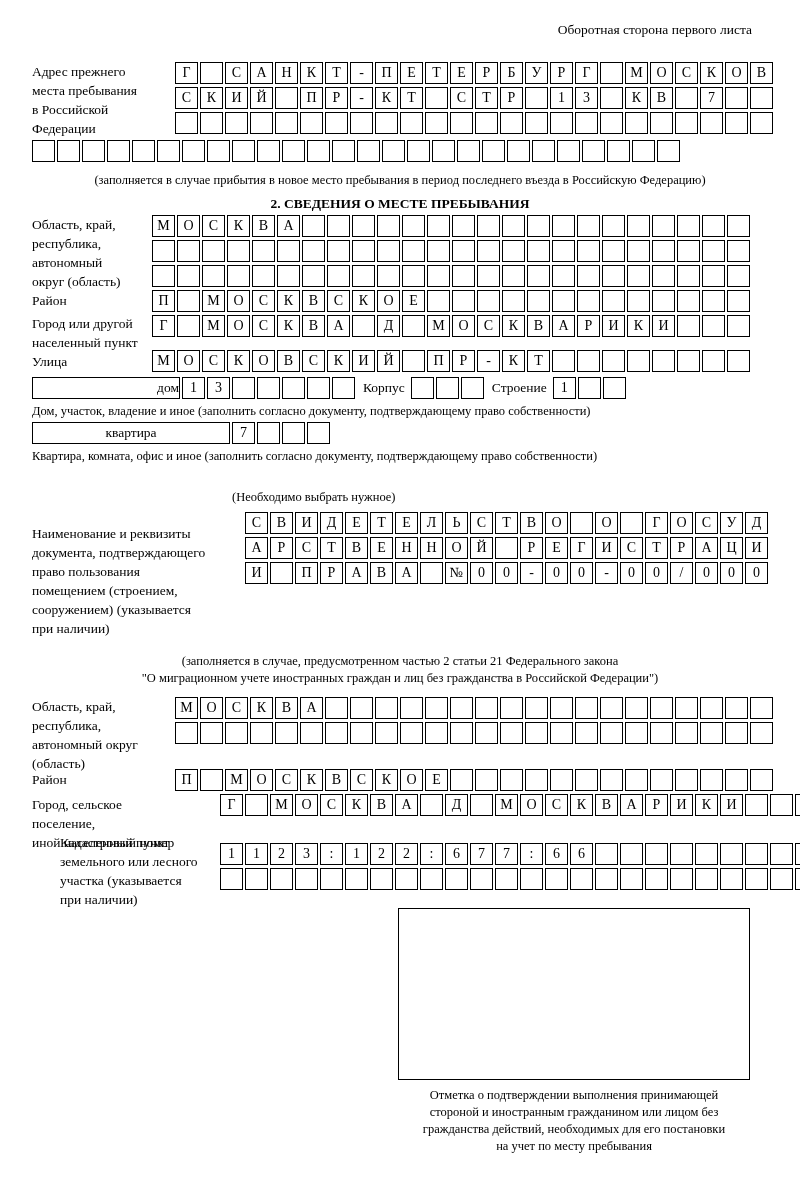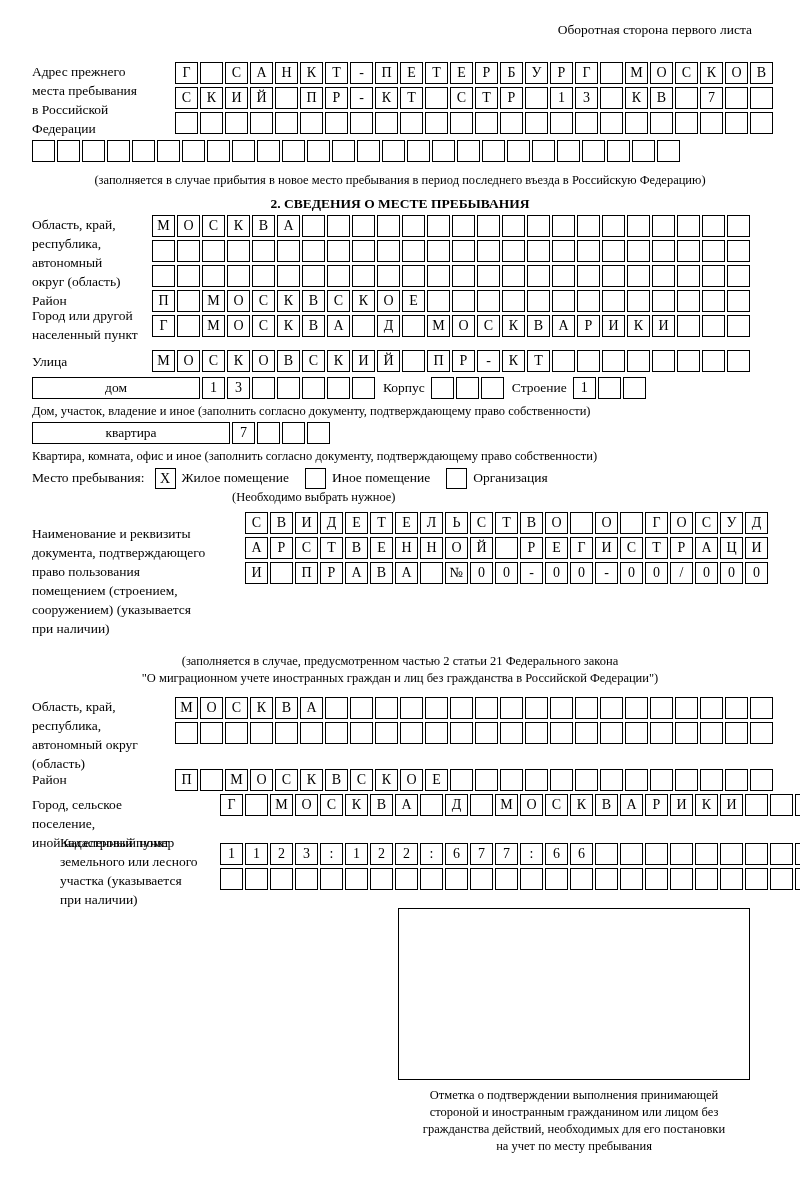--- a/index.html
+++ b/index.html
@@ -347,7 +347,7 @@
       <div class="cell"></div>
     </div>
 
-  <div class="lbl" style="left:32px; top:306px; width:125px;">Город или другой
+  <div class="lbl" style="left:32px; top:314px; width:125px;">Город или другой
 населенный пункт</div>
   <div class="boxrow" id="s2-city" style="left:152px; top:315px;">
       <div class="cell">Г</div>

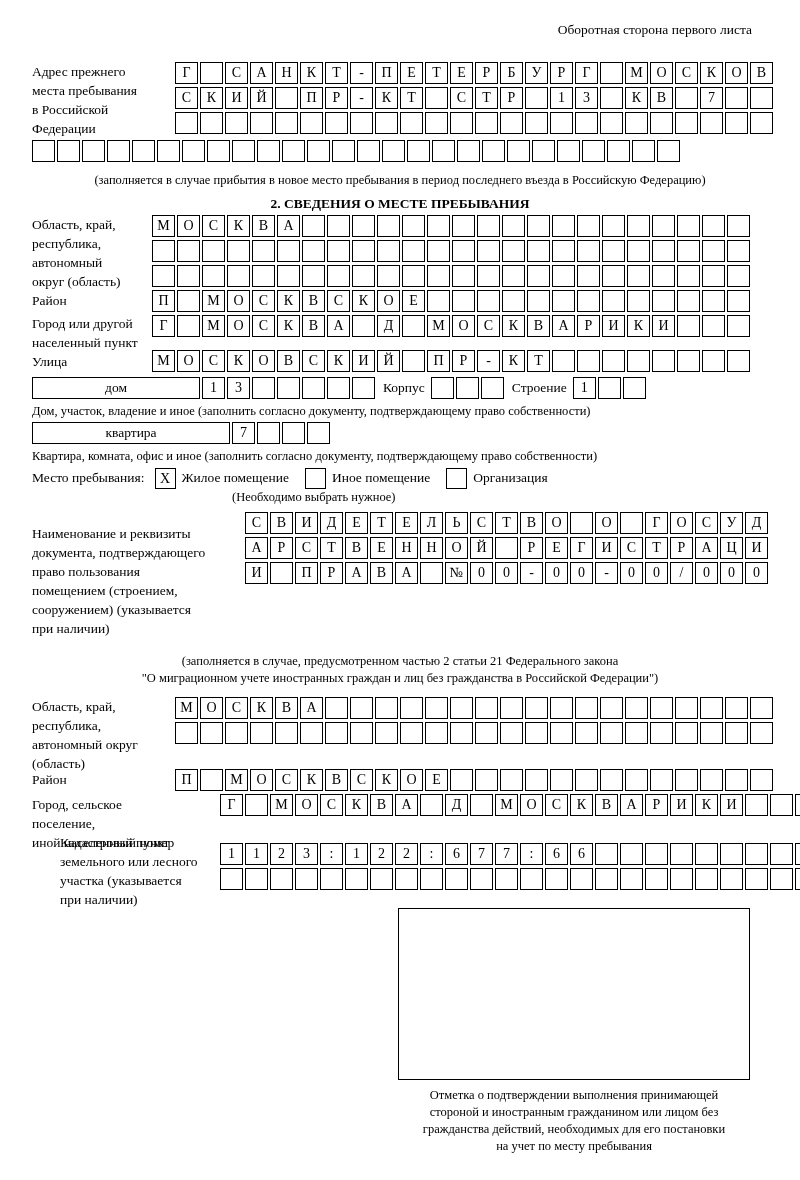--- a/index.html
+++ b/index.html
@@ -405,7 +405,7 @@
     </div>
 
   <div class="row-inline" style="left:32px; top:377px;">
-    <div class="cellw" style="width:168px;">дом</div>
+    <div class="cellw" style="width:148px;text-align:right;">дом</div>
     <div class="boxrow" id="s2-house" style="position:relative; left:0; top:0;">
         <div class="cell">1</div>
         <div class="cell">3</div>

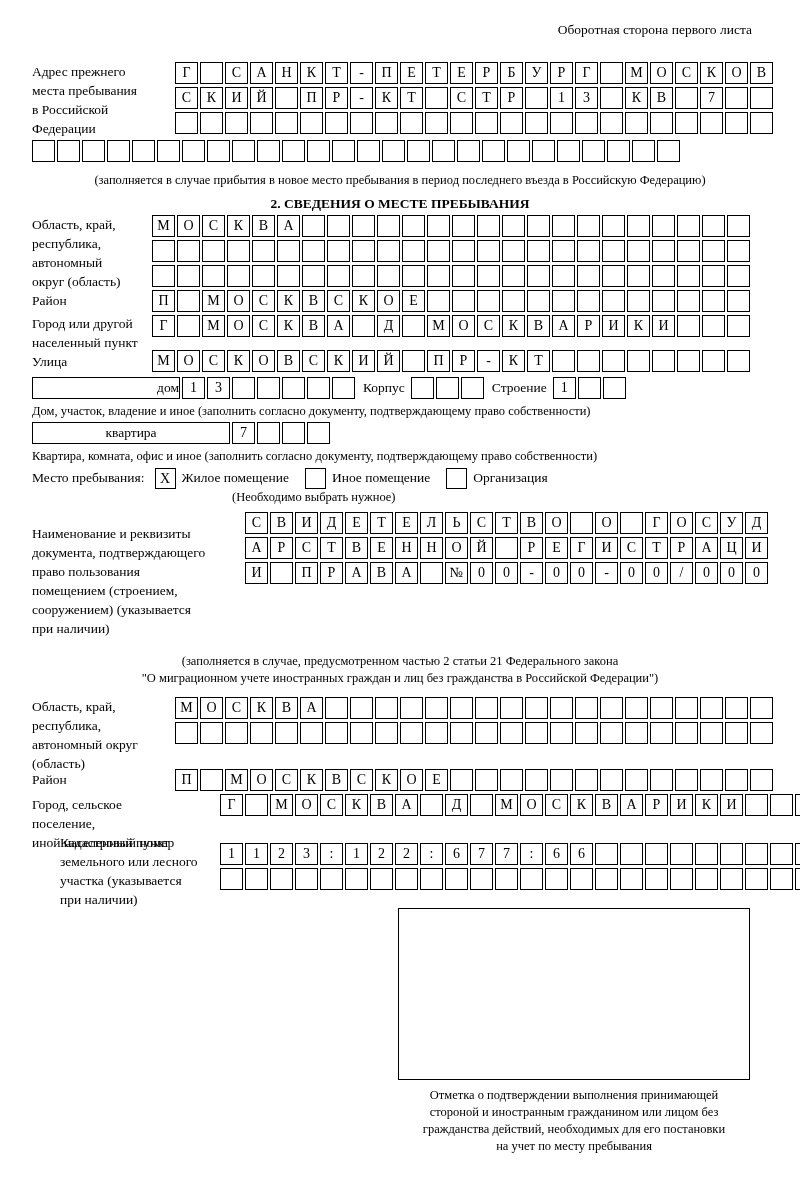--- a/index.html
+++ b/index.html
@@ -443,15 +443,6 @@
 
   <div class="lbl-small" style="left:32px; top:448px;">Квартира, комната, офис и иное (заполнить согласно документу, подтверждающему право собственности)</div>
 
-  <div class="row-inline" style="left:32px; top:467px;">
-    <span style="font-size:13.5px;">Место пребывания:</span>
-    <span class="chk" style="margin-left:10px;">X</span>
-    <span class="inline-lbl">Жилое помещение</span>
-    <span class="chk" style="margin-left:10px;"></span>
-    <span class="inline-lbl">Иное помещение</span>
-    <span class="chk" style="margin-left:10px;"></span>
-    <span class="inline-lbl">Организация</span>
-  </div>
 
   <div class="lbl-small" style="left:232px; top:489px;">(Необходимо выбрать нужное)</div>
 

